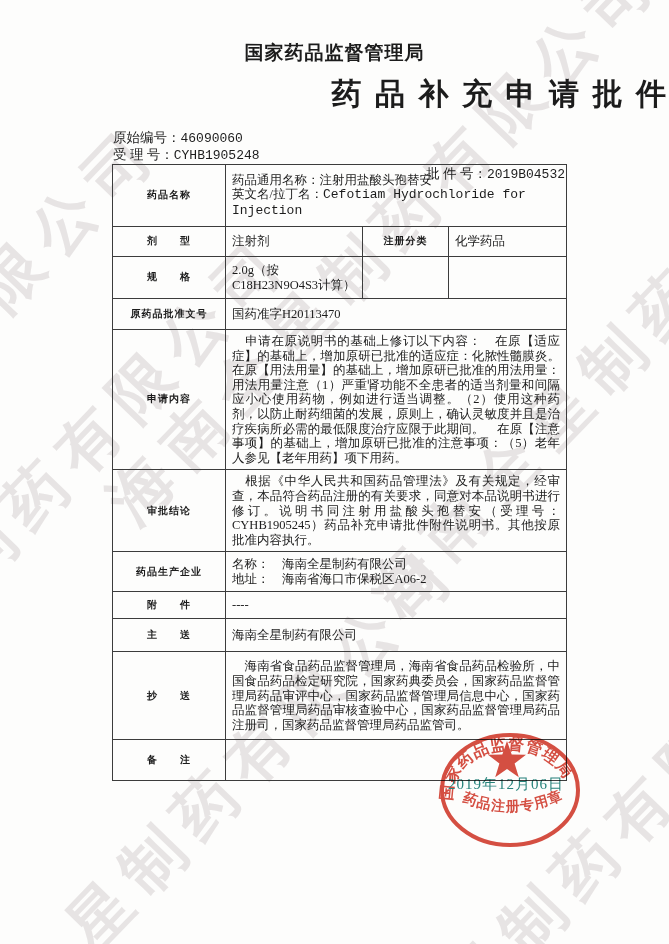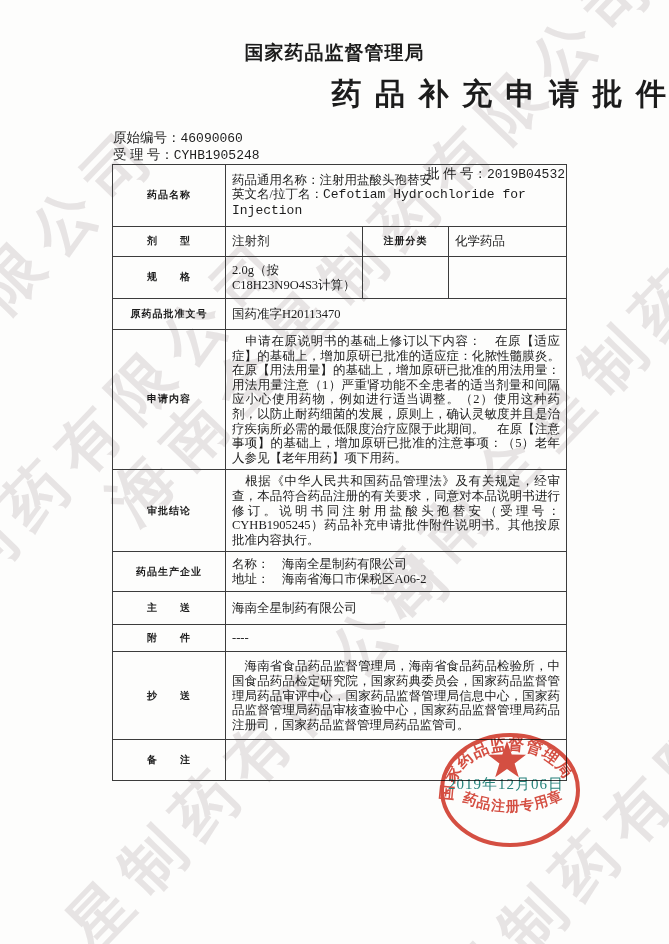--- a/index.html
+++ b/index.html
@@ -125,14 +125,14 @@
       </td>
     </tr>
 
+    <tr style="height:27px">
+      <td class="lbl">附　　件</td>
+      <td colspan="3">----</td>
+    </tr>
+
     <tr style="height:33px">
       <td class="lbl">主　　送</td>
       <td colspan="3">海南全星制药有限公司</td>
-    </tr>
-
-    <tr style="height:27px">
-      <td class="lbl">附　　件</td>
-      <td colspan="3">----</td>
     </tr>
 
     <tr style="height:88px">

